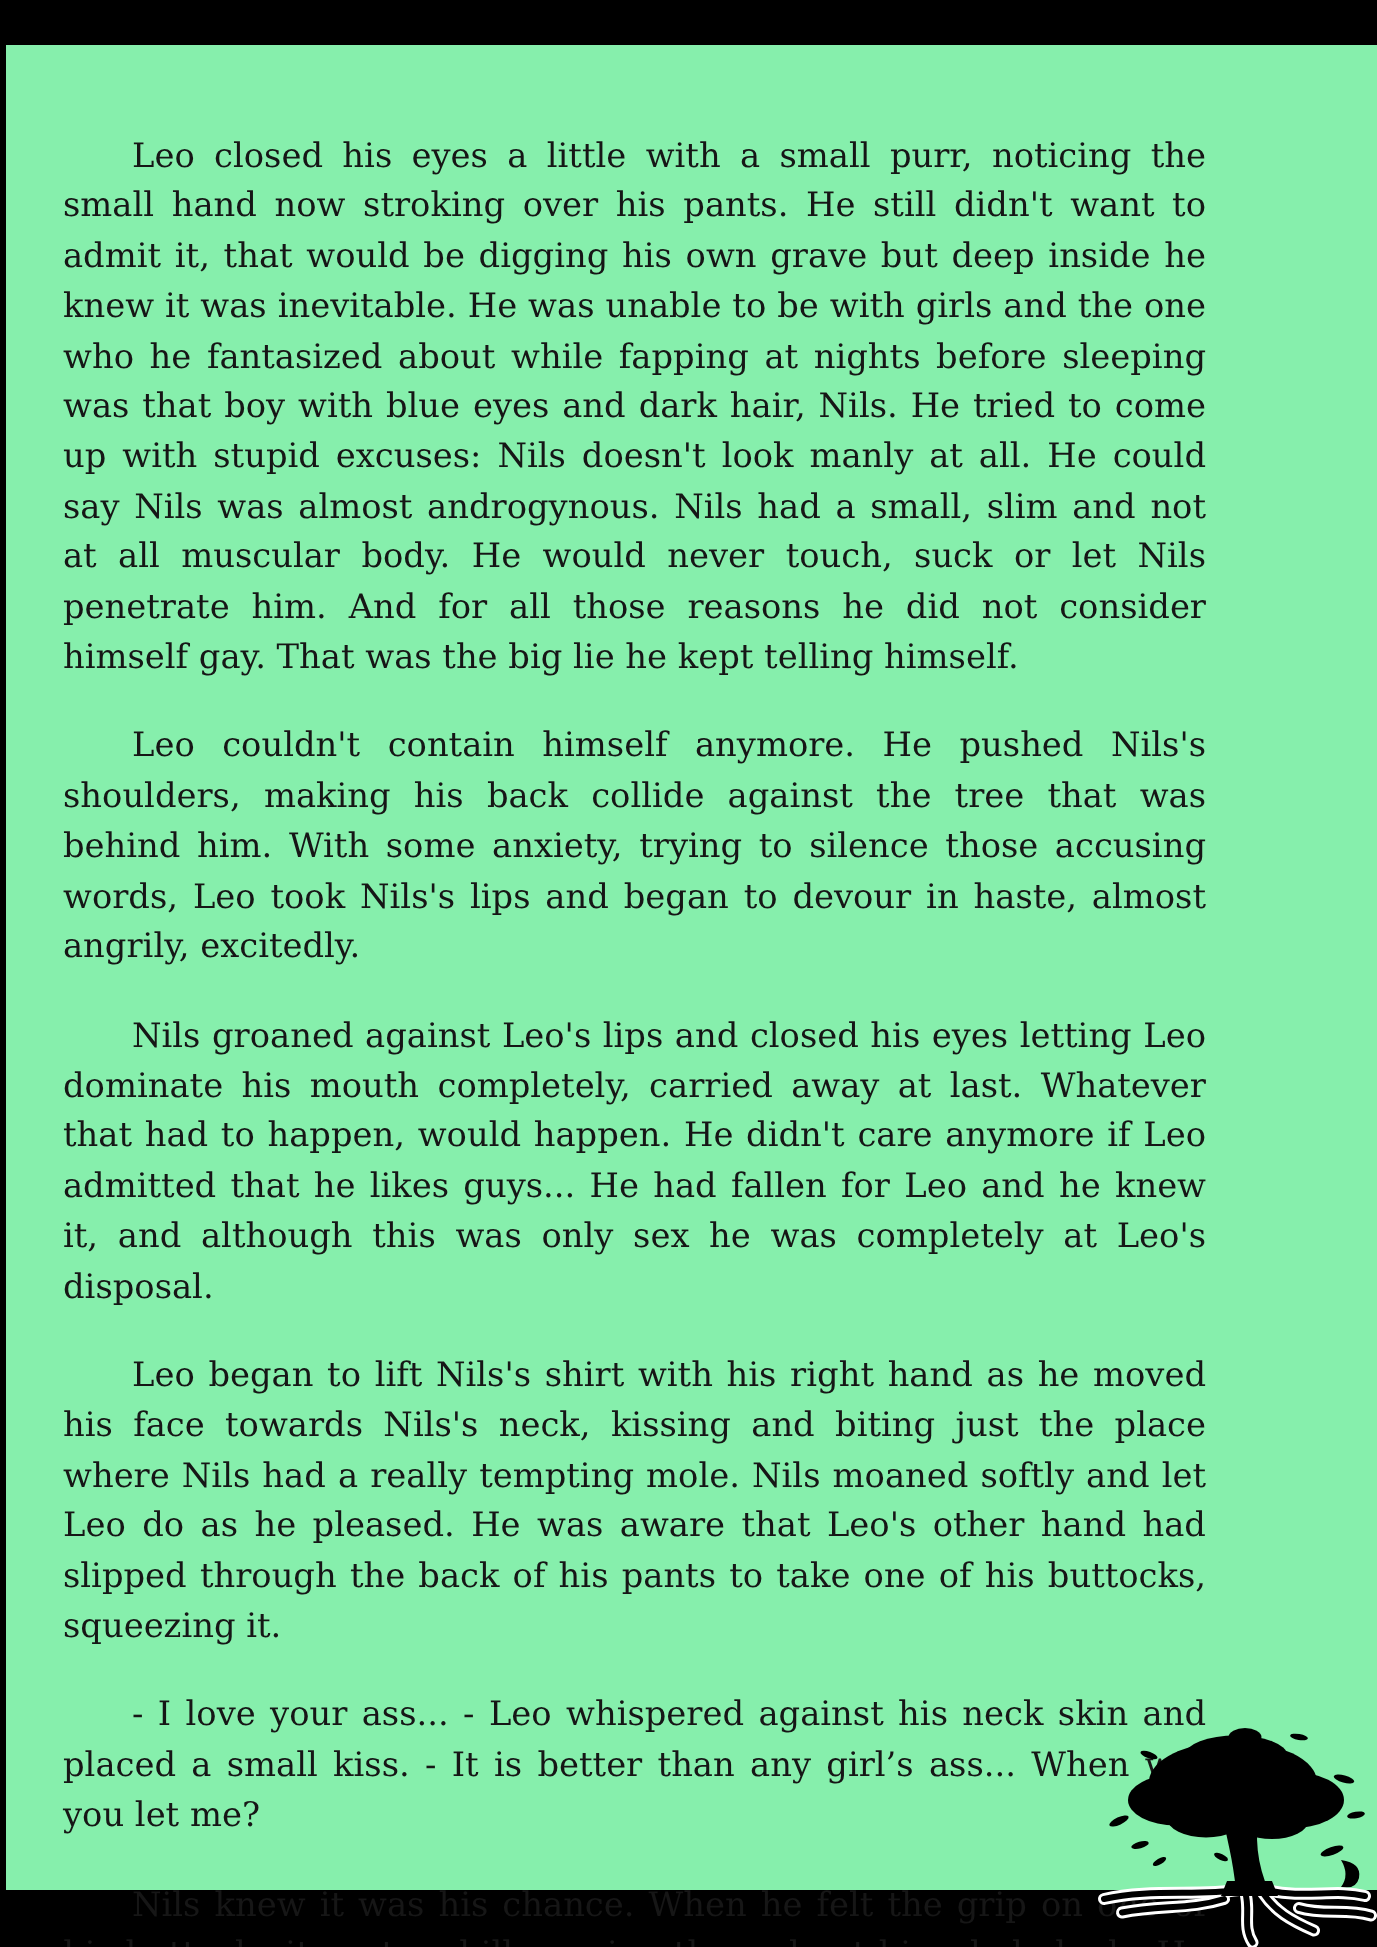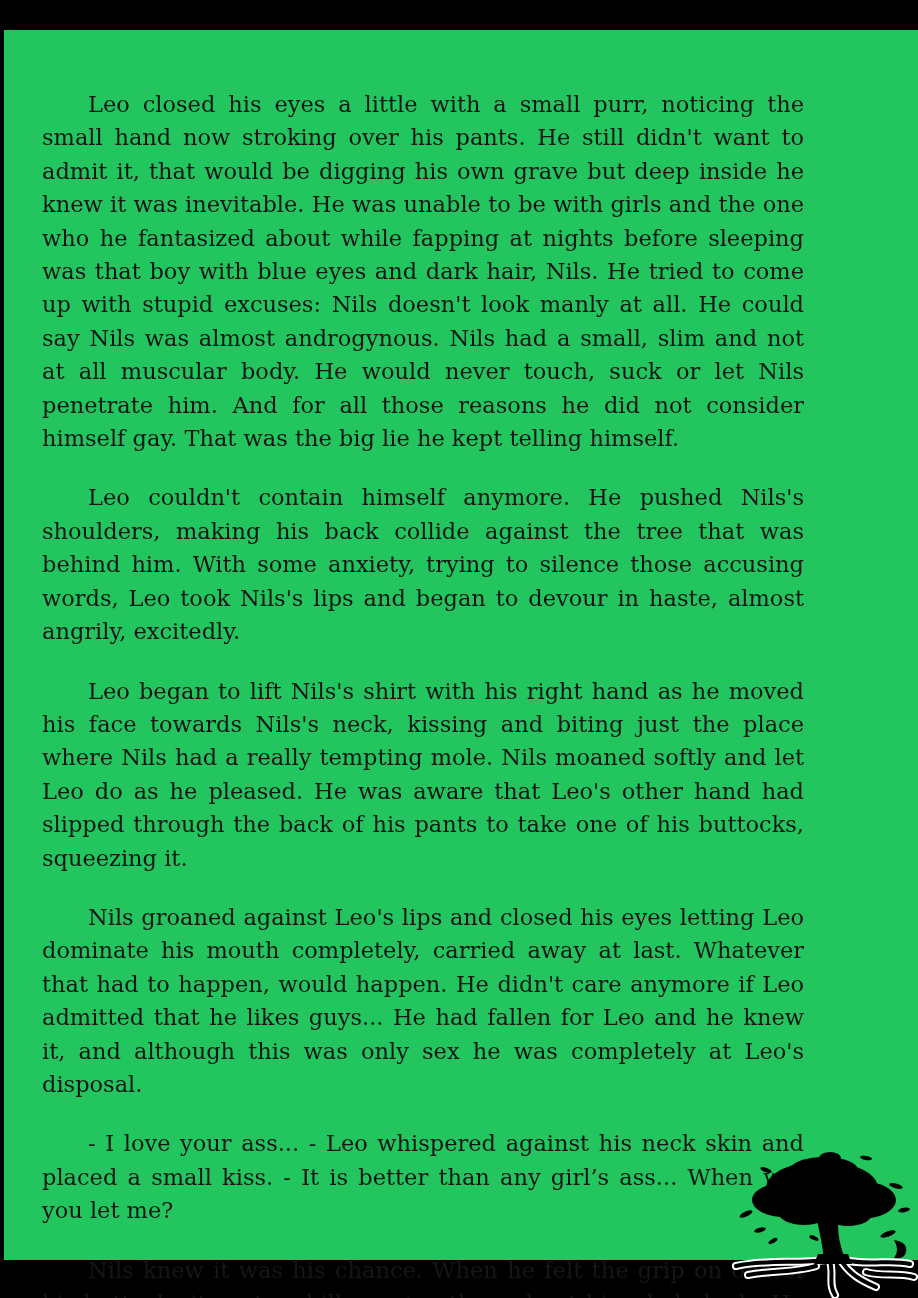--- a/index.html
+++ b/index.html
@@ -11,7 +11,7 @@
     position: relative;
     width: 918px;
     height: 1298px;
-    background: #22c55e;
+    background: #86efac;
     overflow: hidden;
     font-family: "DejaVu Serif", "Liberation Serif", serif;
   }

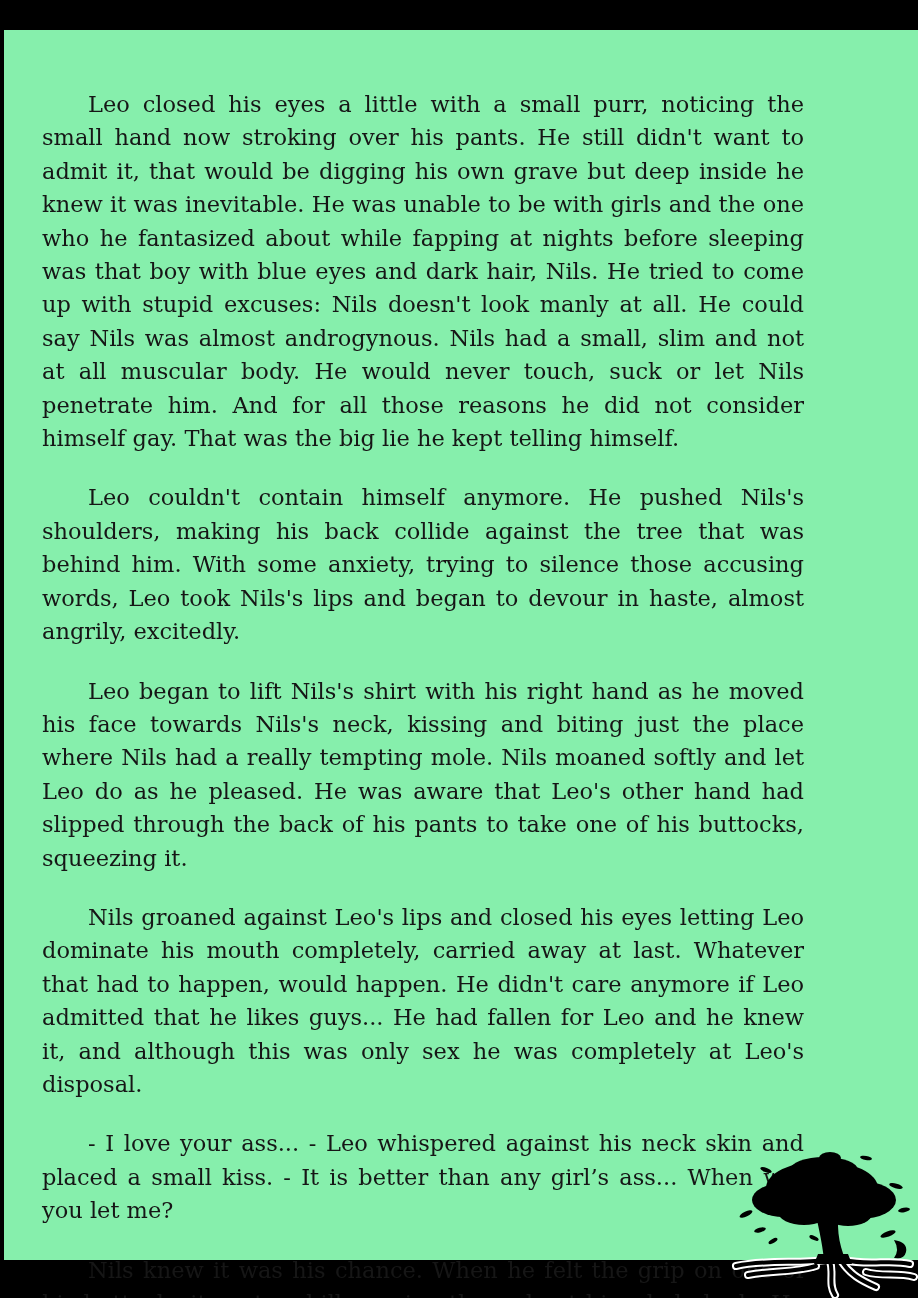--- a/index.html
+++ b/index.html
@@ -76,8 +76,8 @@
   <div class="text-block">
     <p>Leo closed his eyes a little with a small purr, noticing the small hand now stroking over his pants. He still didn't want to admit it, that would be digging his own grave but deep inside he knew it was inevitable. He was unable to be with girls and the one who he fantasized about while fapping at nights before sleeping was that boy with blue eyes and dark hair, Nils. He tried to come up with stupid excuses: Nils doesn't look manly at all. He could say Nils was almost androgynous. Nils had a small, slim and not at all muscular body. He would never touch, suck or let Nils penetrate him. And for all those reasons he did not consider himself gay. That was the big lie he kept telling himself.</p>
     <p>Leo couldn't contain himself anymore. He pushed Nils's shoulders, making his back collide against the tree that was behind him. With some anxiety, trying to silence those accusing words, Leo took Nils's lips and began to devour in haste, almost angrily, excitedly.</p>
+    <p>Nils groaned against Leo's lips and closed his eyes letting Leo dominate his mouth completely, carried away at last. Whatever that had to happen, would happen. He didn't care anymore if Leo admitted that he likes guys... He had fallen for Leo and he knew it, and although this was only sex he was completely at Leo's disposal.</p>
     <p>Leo began to lift Nils's shirt with his right hand as he moved his face towards Nils's neck, kissing and biting just the place where Nils had a really tempting mole. Nils moaned softly and let Leo do as he pleased. He was aware that Leo's other hand had slipped through the back of his pants to take one of his buttocks, squeezing it.</p>
-    <p>Nils groaned against Leo's lips and closed his eyes letting Leo dominate his mouth completely, carried away at last. Whatever that had to happen, would happen. He didn't care anymore if Leo admitted that he likes guys... He had fallen for Leo and he knew it, and although this was only sex he was completely at Leo's disposal.</p>
     <p>- I love your ass... - Leo whispered against his neck skin and placed a small kiss. - It is better than any girl’s ass... When will you let me?</p>
     <p>Nils knew it was his chance. When he felt the grip on one of his buttocks it sent a chill running throughout his whole body. He drew a mischievous smile and gave Leo a playful look.</p>
   </div>

